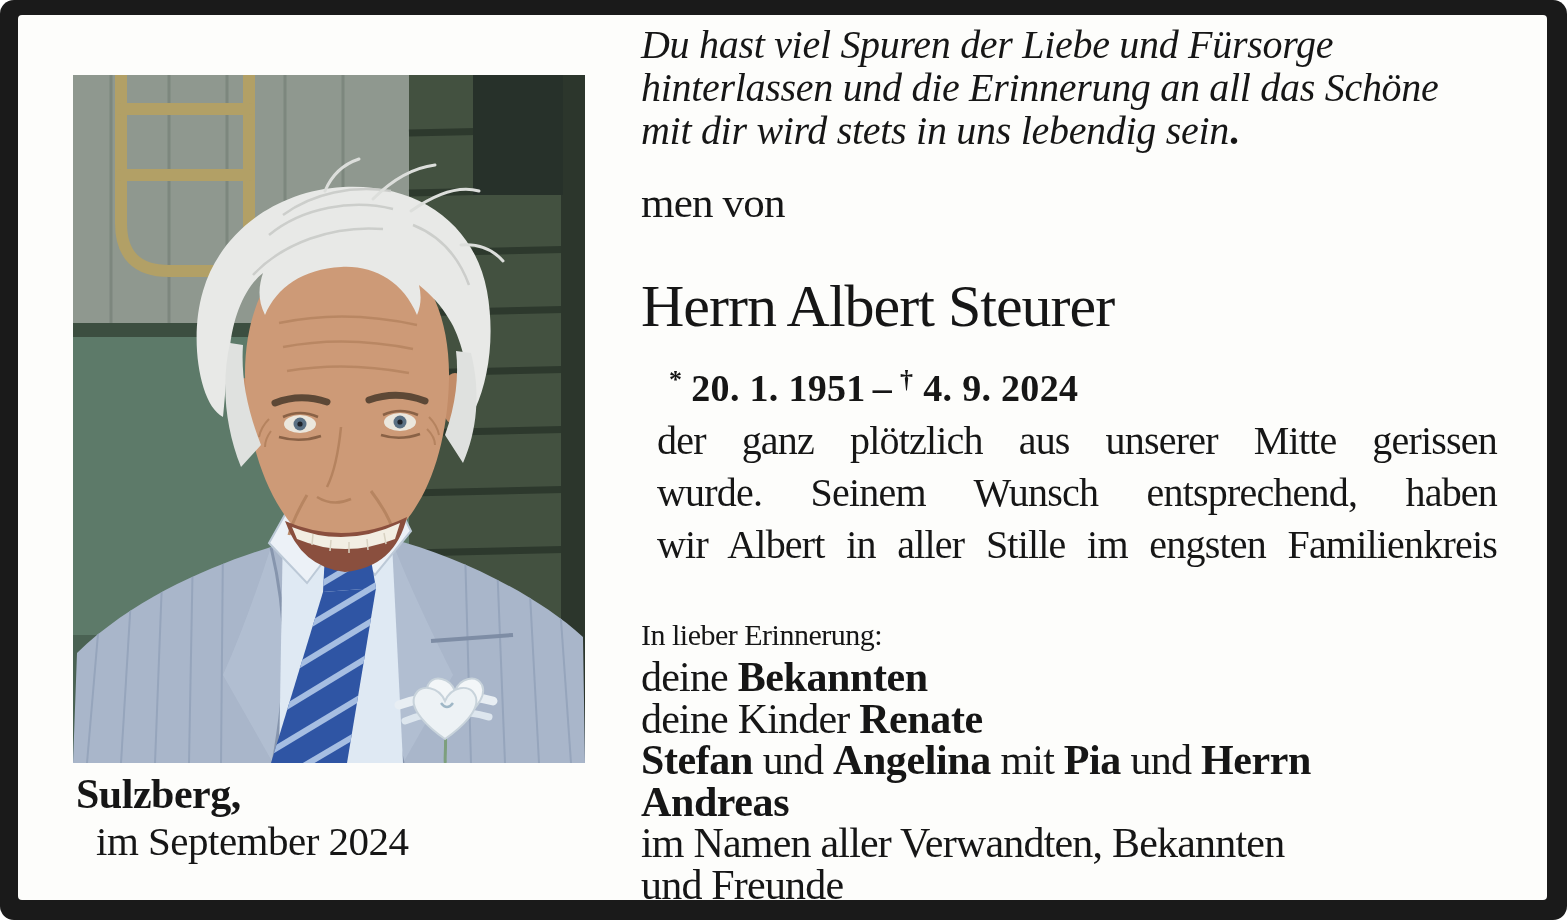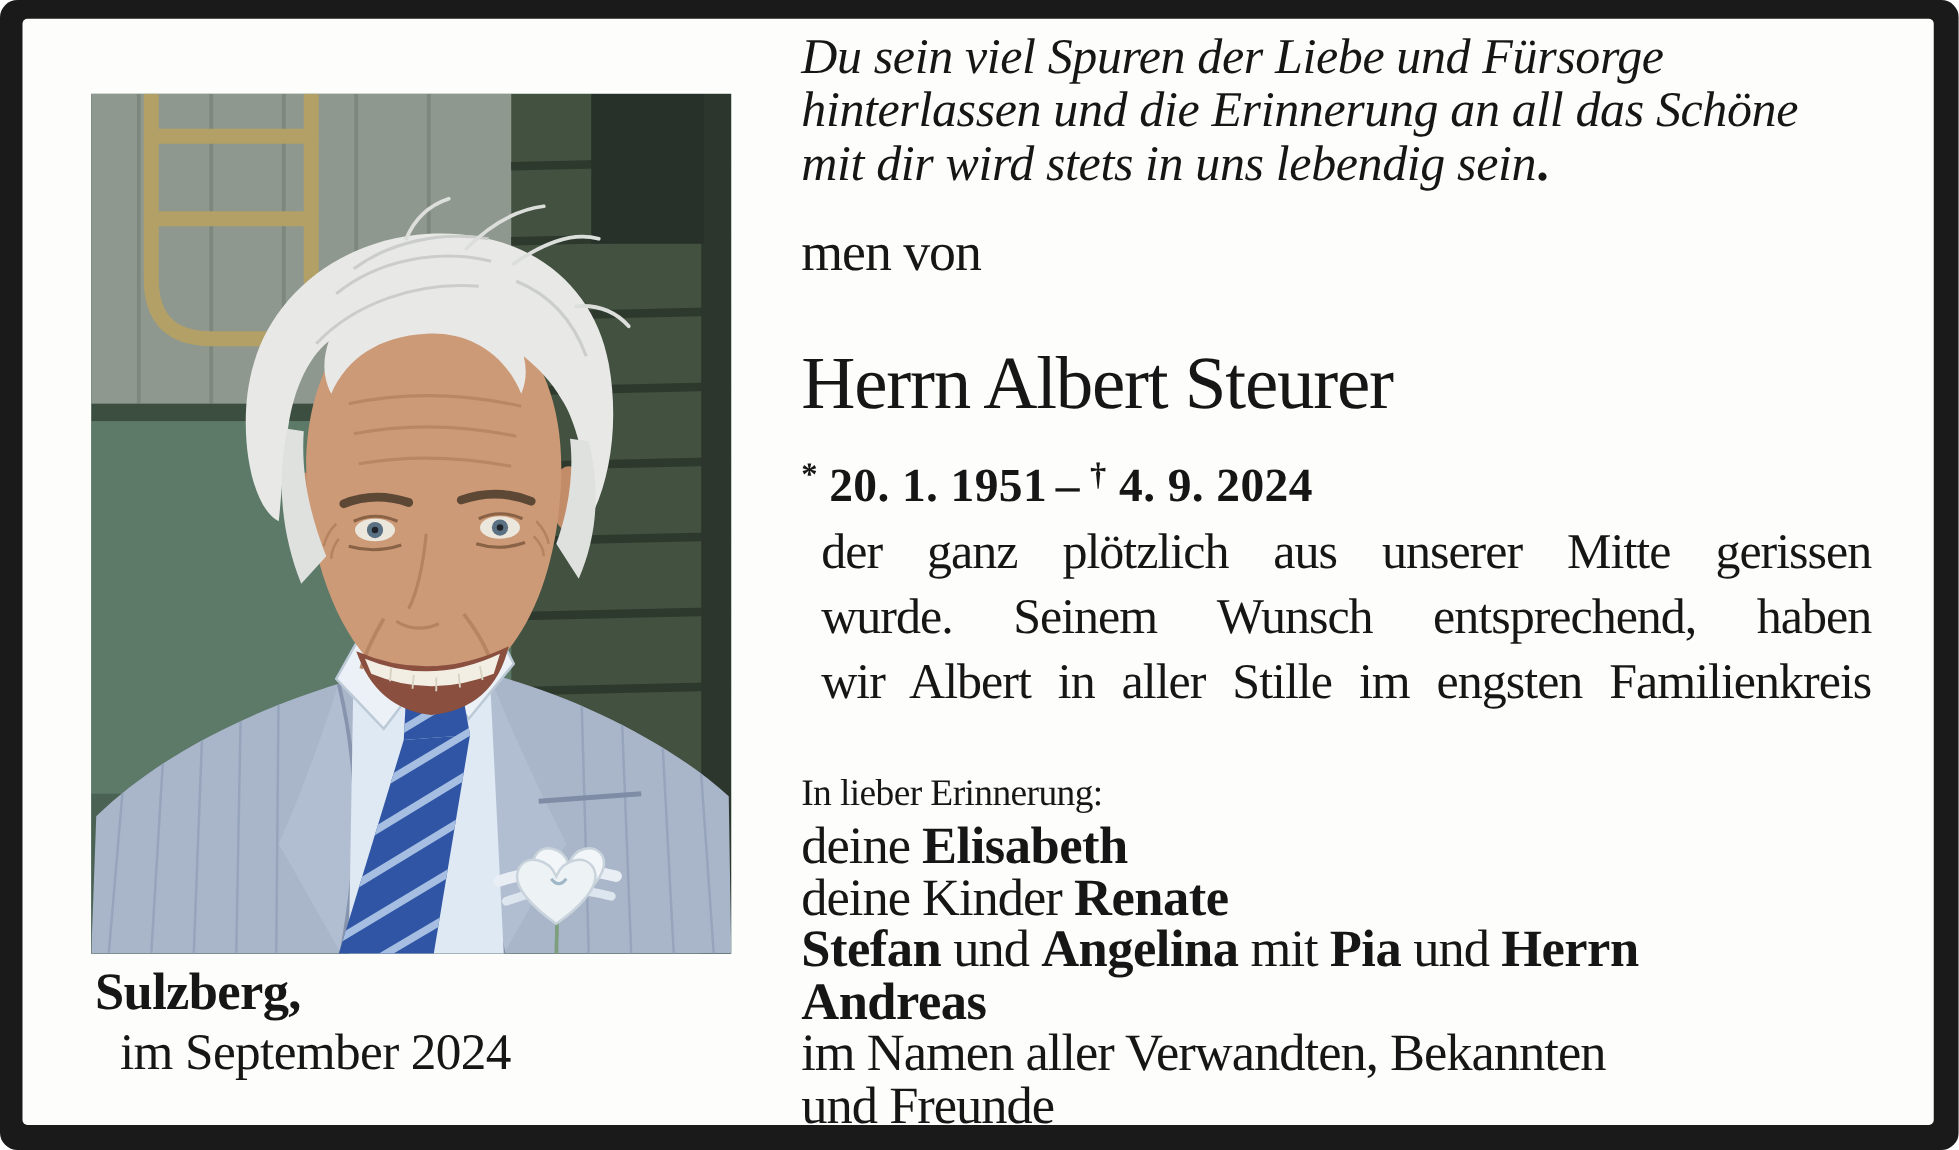--- a/index.html
+++ b/index.html
@@ -208,7 +208,7 @@
     </div>
 
     <div class="rc epigraph">
-      <div>Du sein viel Spuren der Liebe und Fürsorge</div>
+      <div>Du hast viel Spuren der Liebe und Fürsorge</div>
       <div>hinterlassen und die Erinnerung an all das Schöne</div>
       <div><span>mit dir wird stets in uns lebendig sein</span><span class="period">.</span></div>
     </div>

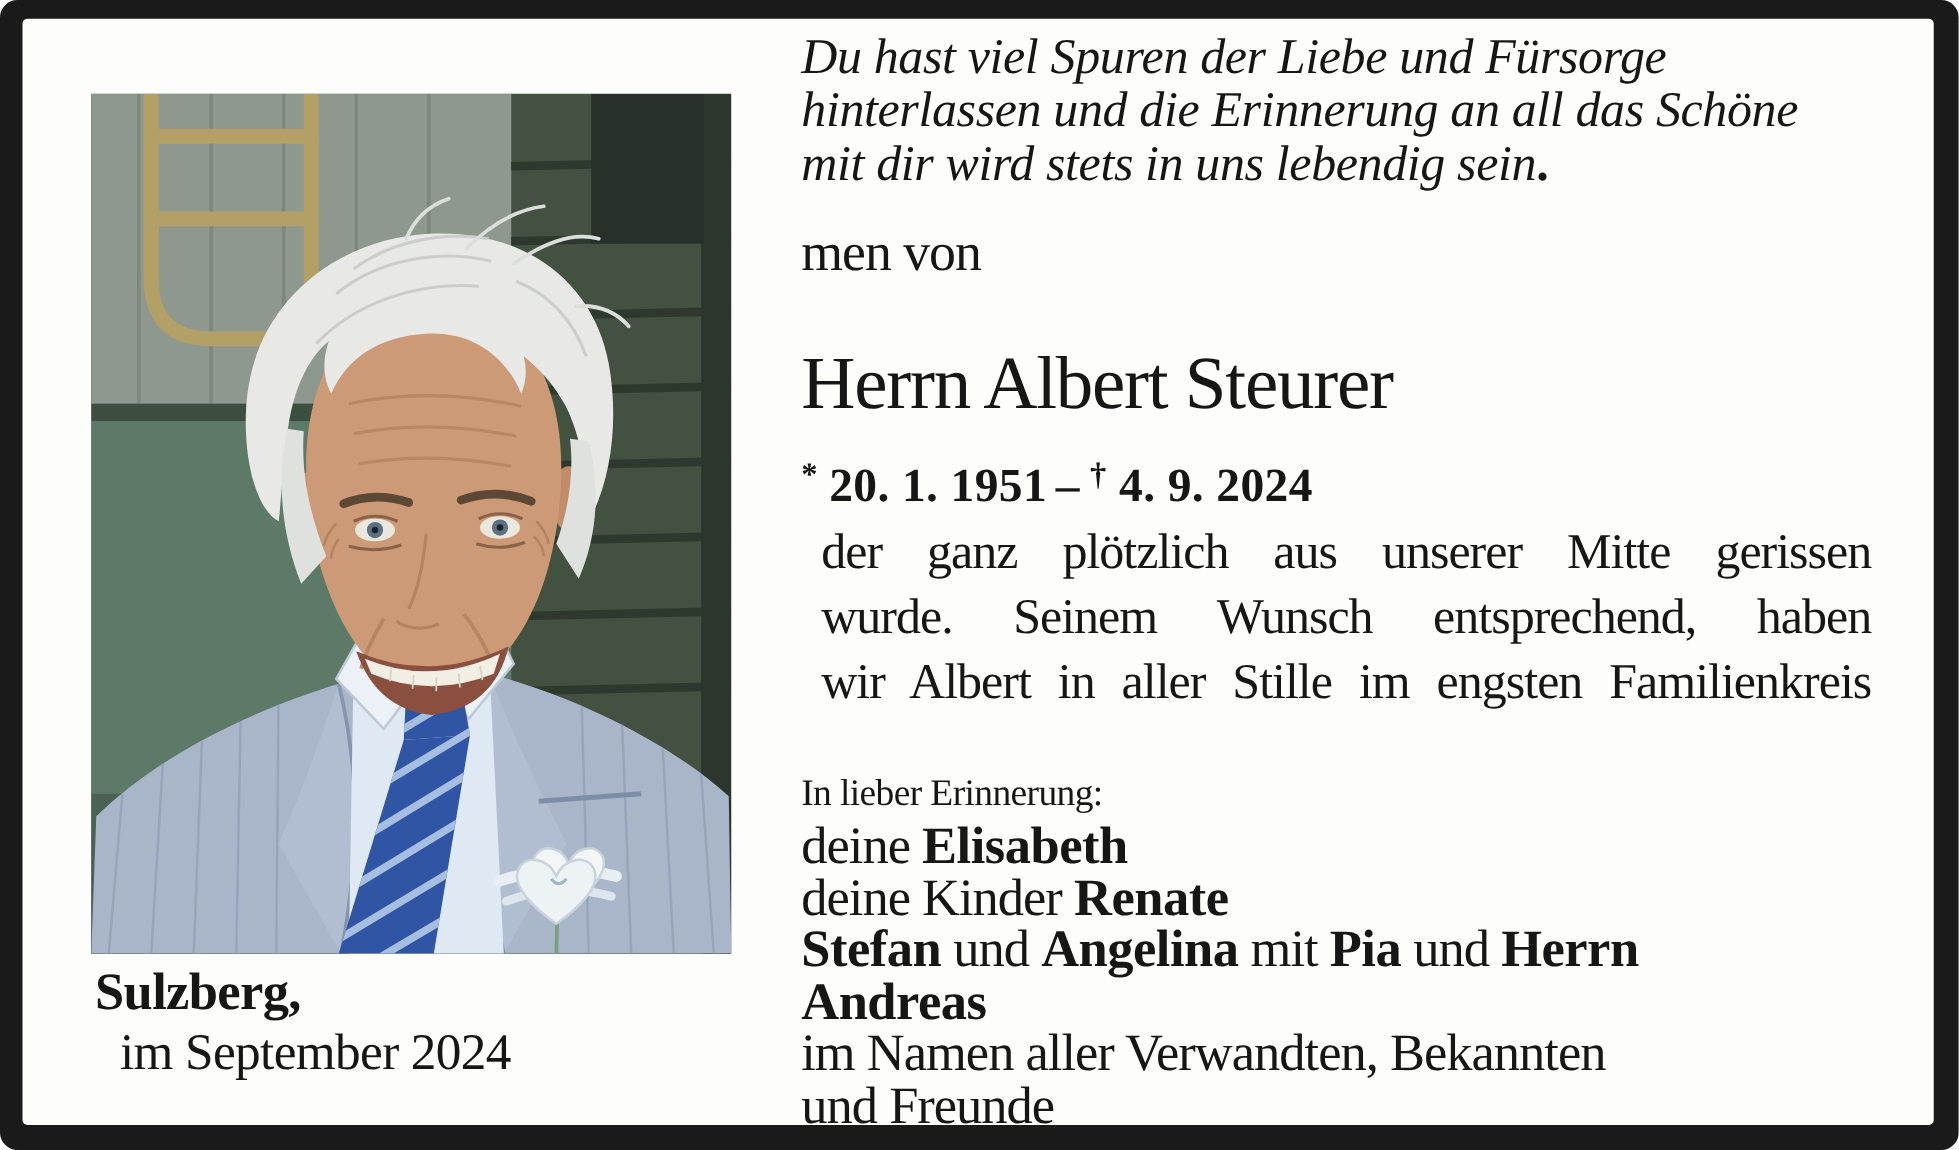--- a/index.html
+++ b/index.html
@@ -23,7 +23,7 @@
 
   .deceased-name{top:253px;margin:0;font-weight:normal;font-size:60px;line-height:76px;letter-spacing:-1px;}
 
-  .dates{top:342px;font-size:38px;line-height:46px;font-weight:bold;letter-spacing:0.3px;}
+  .dates{top:342px;font-size:38px;line-height:46px;font-weight:bold;letter-spacing:0.3px;margin-left:28px;}
   .dates .sym{font-size:26px;vertical-align:13px;}
   .dates .star{margin-right:9px;}
   .dates .dash{margin:0 8px 0 7px;}

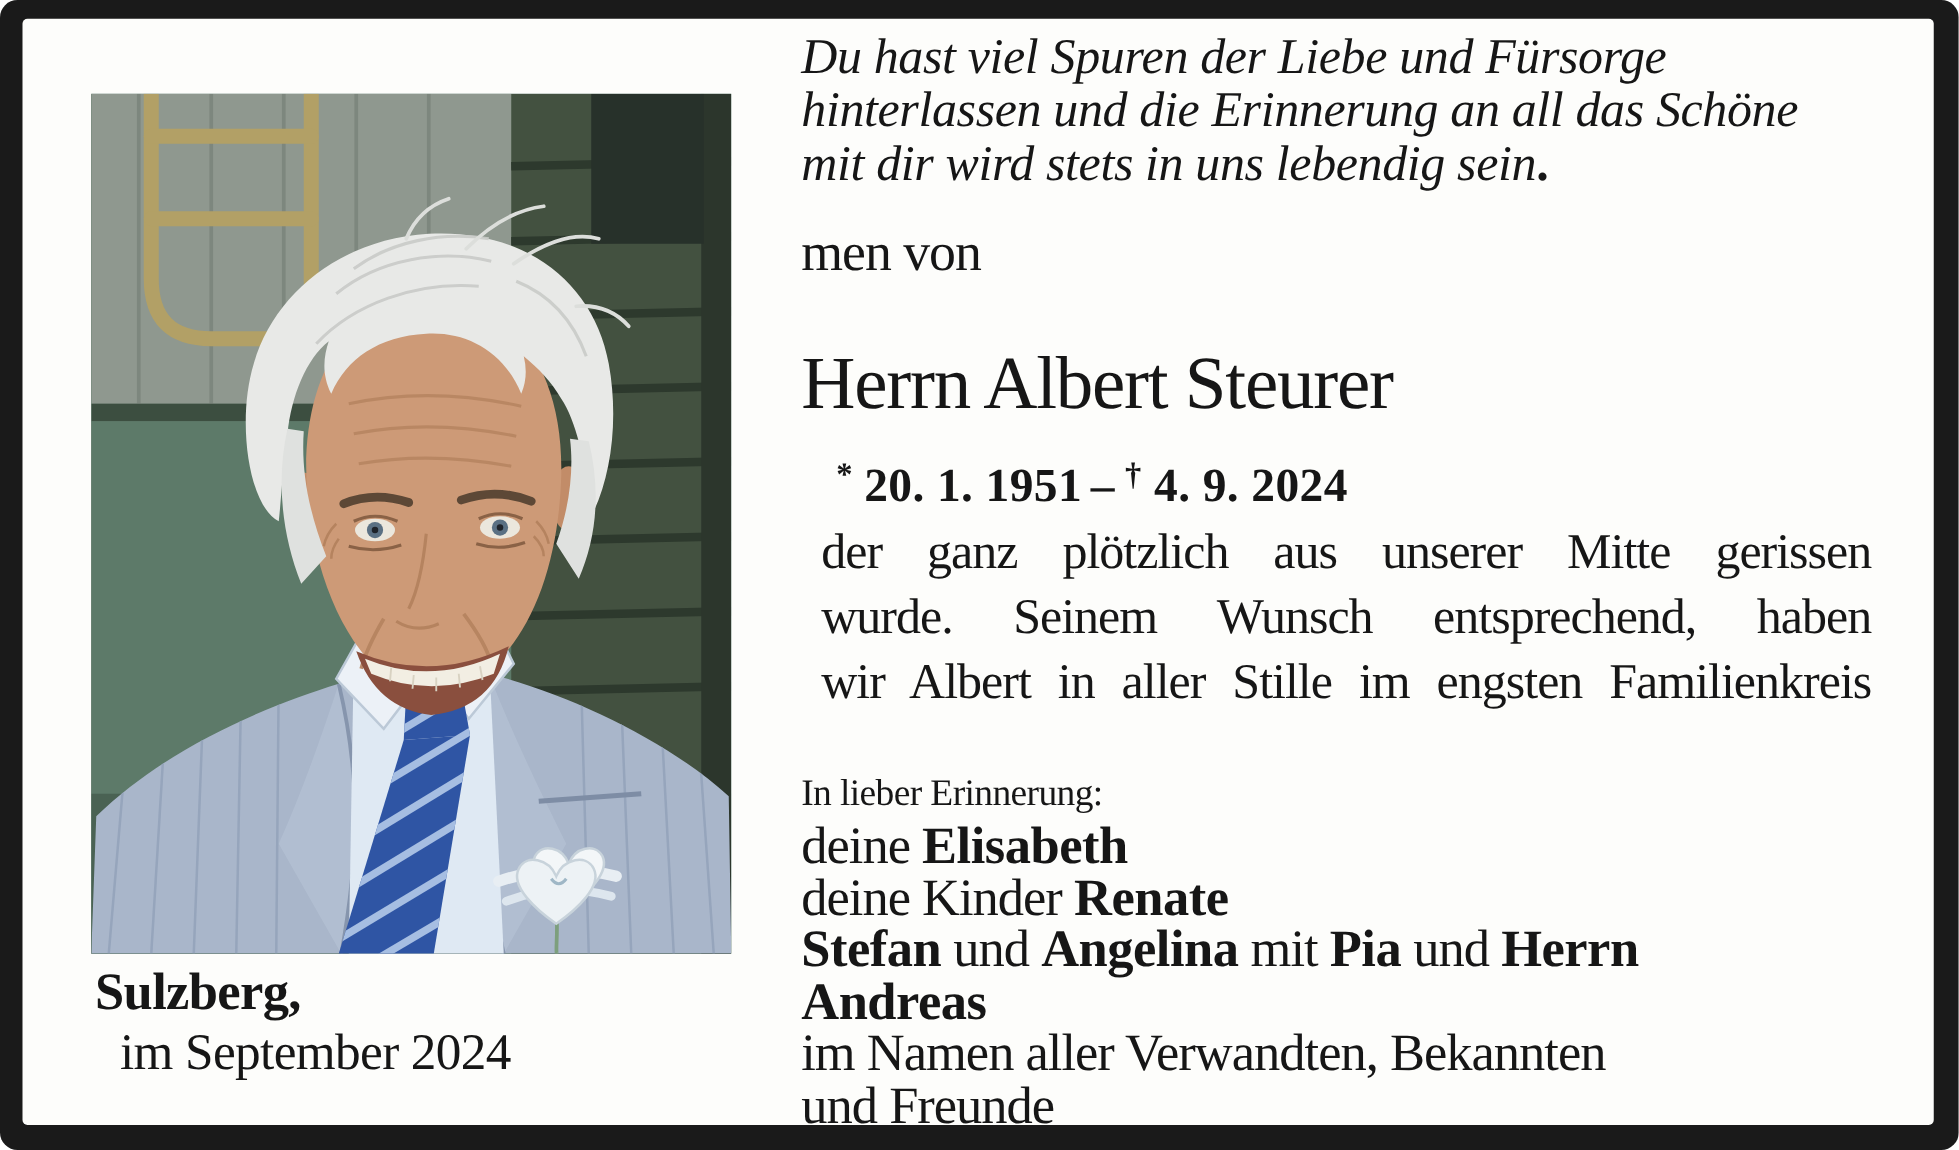--- a/index.html
+++ b/index.html
@@ -232,7 +232,7 @@
     <div class="rc remember">In lieber Erinnerung:</div>
 
     <div class="rc mourners">
-      <div><span>deine </span><b>Elisabeth</b></div>
+      <div><span>deine </span><b>Bekannten</b></div>
       <div><span>deine Kinder </span><b>Renate</b></div>
       <div><b>Stefan</b><span> und </span><b>Angelina</b><span> mit </span><b>Pia</b><span> und </span><b>Herrn</b></div>
       <div><b>Andreas</b></div>

